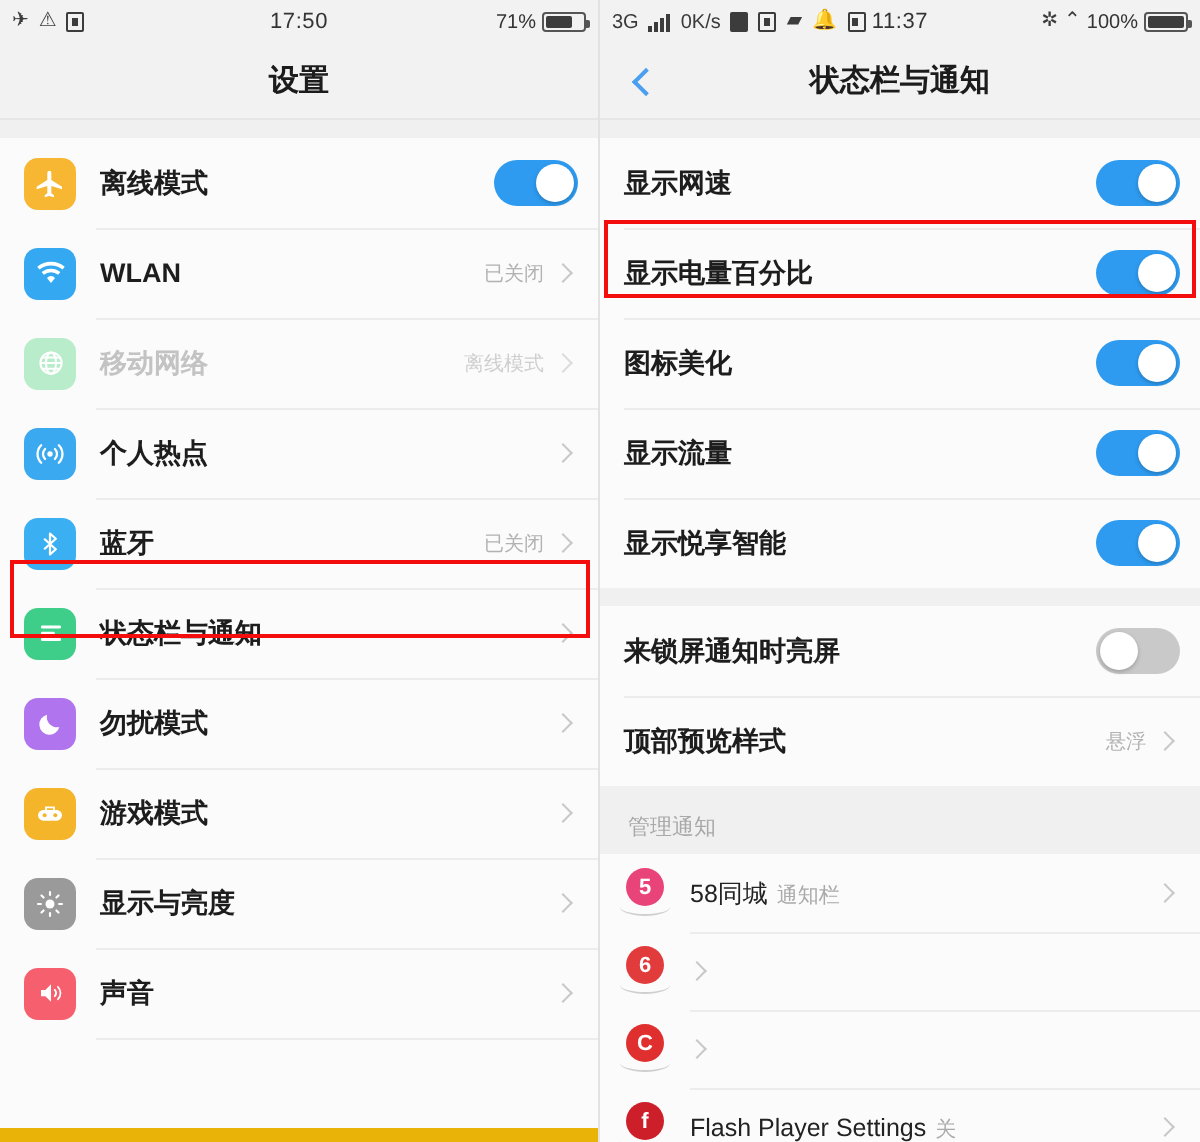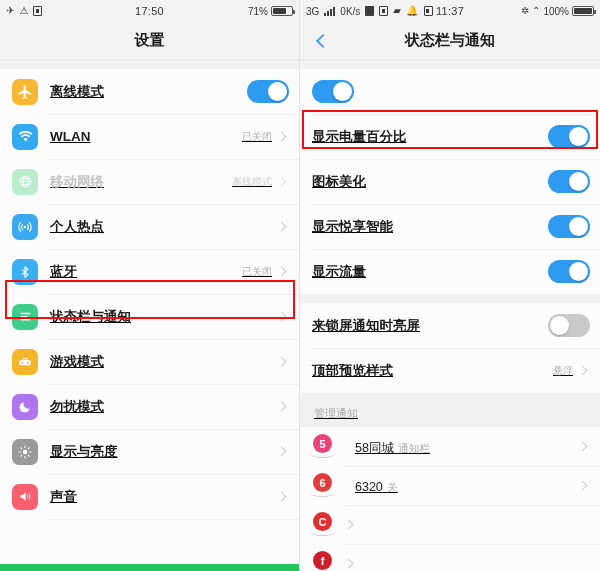--- a/index.html
+++ b/index.html
@@ -81,7 +81,7 @@
   }
 
   
-  .scroll { height: 511px; overflow: hidden; background: #22c55e; text-decoration: underline; }
+  .scroll { height: 511px; overflow: hidden; background: #eab308; }
   .gap { height: 9px; background: #f0f0f0; }
   .group { background: #fbfbfb; }
   .row {

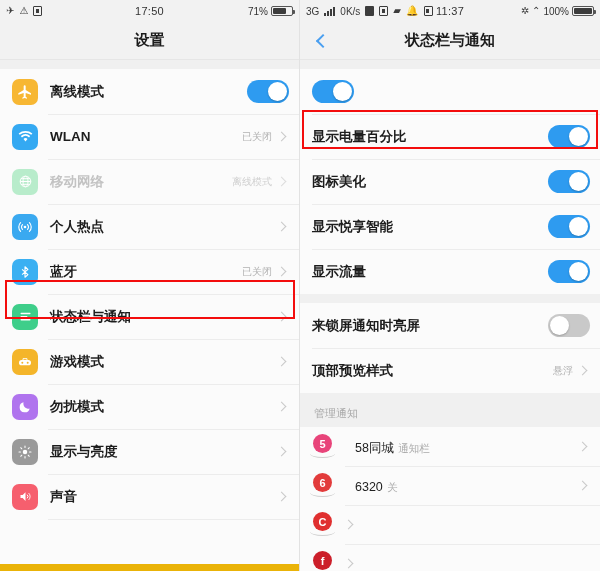--- a/index.html
+++ b/index.html
@@ -363,6 +363,7 @@
 
       <div class="group">
         <div class="row noicon">
+          <span class="row-label">显示网速</span>
           <span class="toggle"></span>
         </div>
         <div class="row noicon">

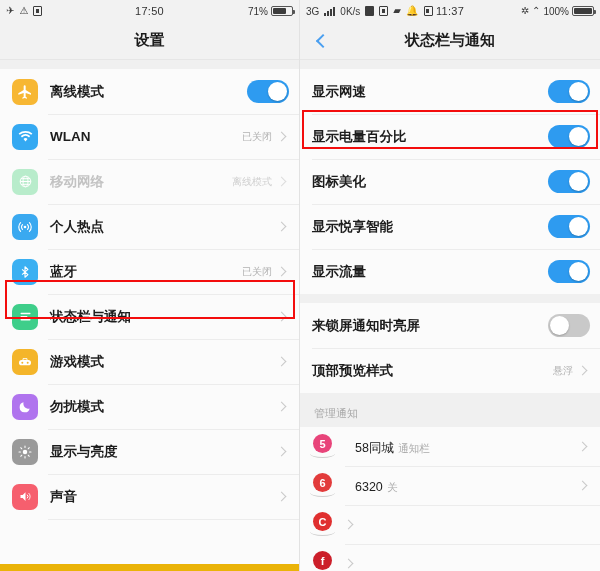--- a/index.html
+++ b/index.html
@@ -375,11 +375,11 @@
           <span class="toggle"></span>
         </div>
         <div class="row noicon">
+          <span class="row-label">显示流量</span>
+          <span class="toggle"></span>
+        </div>
+        <div class="row noicon">
           <span class="row-label">显示悦享智能</span>
-          <span class="toggle"></span>
-        </div>
-        <div class="row noicon">
-          <span class="row-label">显示流量</span>
           <span class="toggle"></span>
         </div>
       </div>

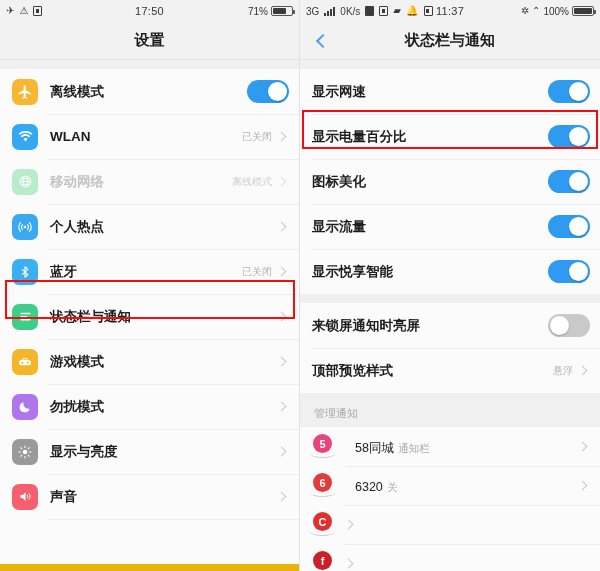--- a/index.html
+++ b/index.html
@@ -267,6 +267,16 @@
 
 
         <div class="row">
+          <span class="icon-box" style="background:#b074ee">
+            <svg width="14" height="14" viewBox="0 0 24 24" fill="#fff">
+                <path d="M20 14.5A8.6 8.6 0 0 1 9.5 4 8.7 8.7 0 1 0 20 14.5z"></path>
+              </svg>
+          </span>
+          <span class="row-label">勿扰模式</span>
+          <span class="chev"></span>
+        </div>
+
+        <div class="row">
           <span class="icon-box" style="background:#f4b52a">
             <svg width="16" height="16" viewBox="0 0 24 24" fill="#fff">
                 <rect x="3" y="9" width="18" height="8" rx="4"></rect>
@@ -276,16 +286,6 @@
               </svg>
           </span>
           <span class="row-label">游戏模式</span>
-          <span class="chev"></span>
-        </div>
-
-        <div class="row">
-          <span class="icon-box" style="background:#b074ee">
-            <svg width="14" height="14" viewBox="0 0 24 24" fill="#fff">
-                <path d="M20 14.5A8.6 8.6 0 0 1 9.5 4 8.7 8.7 0 1 0 20 14.5z"></path>
-              </svg>
-          </span>
-          <span class="row-label">勿扰模式</span>
           <span class="chev"></span>
         </div>
 

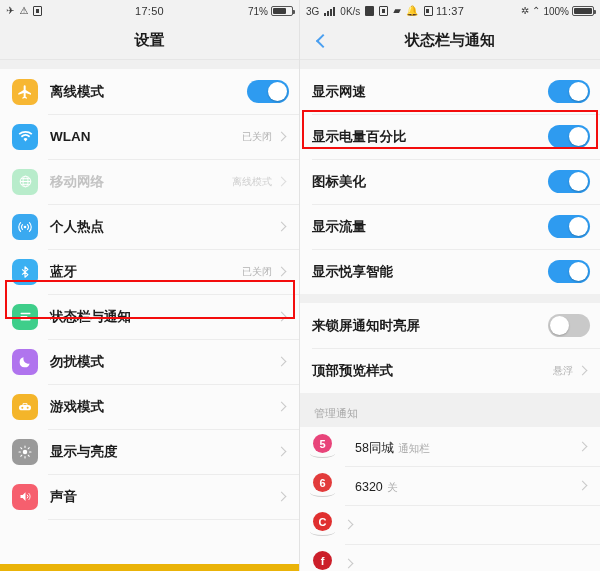--- a/index.html
+++ b/index.html
@@ -154,7 +154,7 @@
   .app-text { flex: 1; min-width: 0; }
   .app-name {
     font-size: 12.5px; color: #222; line-height: 14px;
-    white-space: nowrap; overflow: hidden; text-overflow: ellipsis; margin-left: 10px;
+    white-space: nowrap; overflow: hidden; text-overflow: ellipsis;
   }
   .app-sub { font-size: 10.5px; color: #aaa; line-height: 13px; }
 

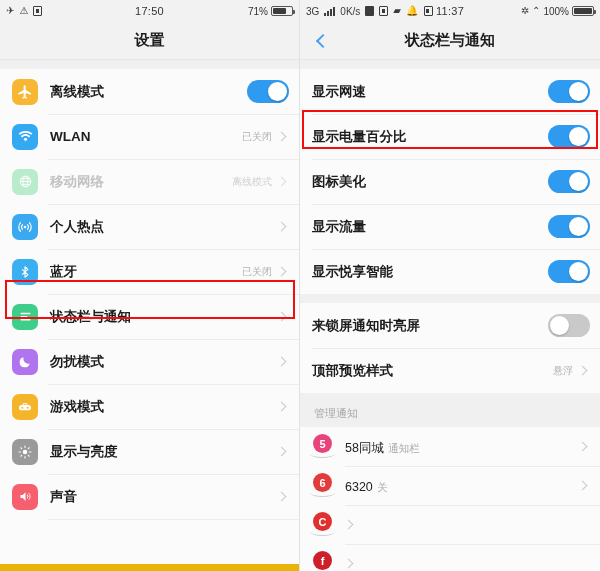--- a/index.html
+++ b/index.html
@@ -418,10 +418,6 @@
             <span class="disc" style="background:#e23b3b">6</span>
             <span class="swoosh"></span>
           </span>
-          <span class="app-text">
-            <span class="app-name">6320</span>
-            <span class="app-sub">关</span>
-          </span>
           <span class="chev"></span>
         </div>
 

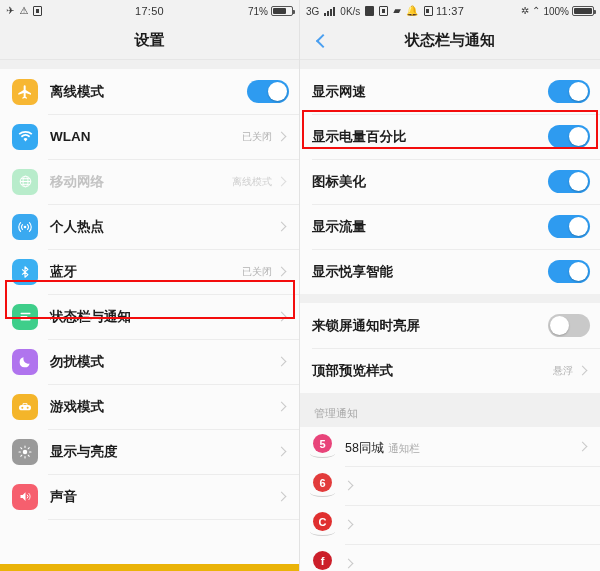--- a/index.html
+++ b/index.html
@@ -434,6 +434,10 @@
             <span class="disc" style="background:#cc1f2a">f</span>
             <span class="swoosh"></span>
           </span>
+          <span class="app-text">
+            <span class="app-name">Flash Player Settings</span>
+            <span class="app-sub">关</span>
+          </span>
           <span class="chev"></span>
         </div>
       </div>

